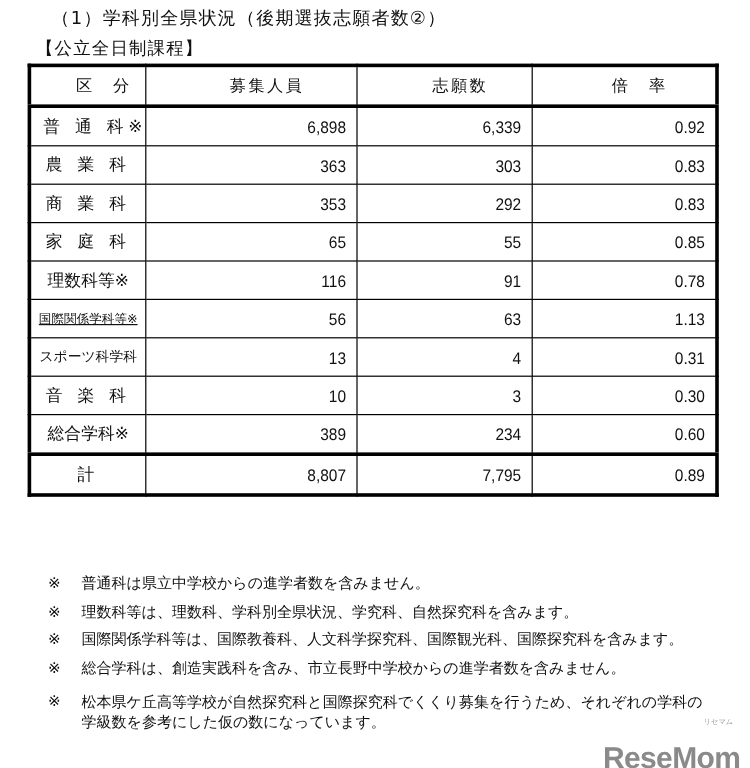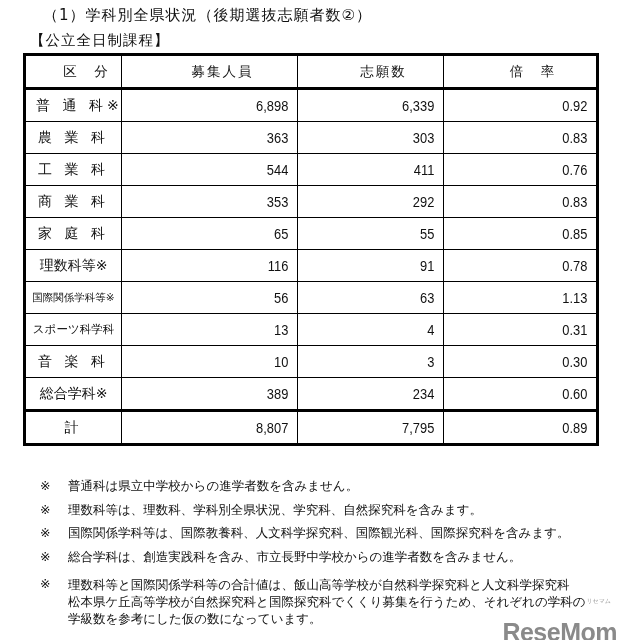--- a/index.html
+++ b/index.html
@@ -94,12 +94,6 @@
       <td class="num">0.83</td>
     </tr>
     <tr>
-      <td class="cat">工 業 科</td>
-      <td class="num">544</td>
-      <td class="num">411</td>
-      <td class="num">0.76</td>
-    </tr>
-    <tr>
       <td class="cat">商 業 科</td>
       <td class="num">353</td>
       <td class="num">292</td>

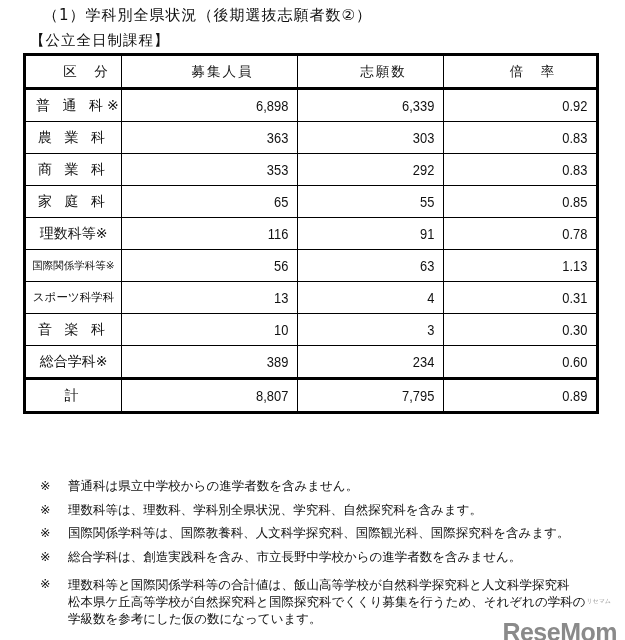--- a/index.html
+++ b/index.html
@@ -34,7 +34,7 @@
   table.grid tr.total { border-top: 3px solid #000; }
   td.cat { text-align: center; font-size: 13.5px; letter-spacing: 4px; }
   td.cat.tight { letter-spacing: 0; margin-left: 28px; }
-  td.cat.tiny { letter-spacing: 0; font-size: 10.5px; padding: 0 2px; }
+  td.cat.tiny { letter-spacing: 0; font-size: 10.5px; padding: 0 2px; text-decoration: underline; }
   td.cat.small { letter-spacing: 0; font-size: 11.5px; padding: 0 4px; }
   td.num {
     text-align: right;

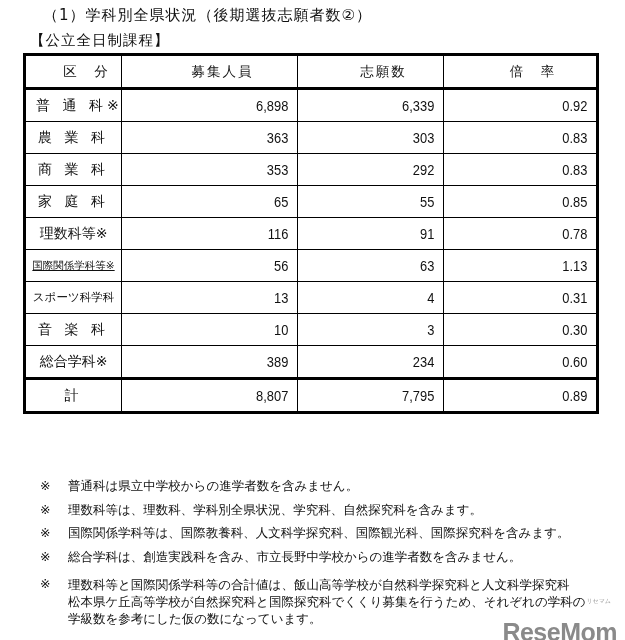--- a/index.html
+++ b/index.html
@@ -164,7 +164,6 @@
   <div class="note multi">
     <span class="mark">※</span>
     <span class="body">
-      <div>理数科等と国際関係学科等の合計値は、飯山高等学校が自然科学探究科と人文科学探究科</div>
       <div>松本県ケ丘高等学校が自然探究科と国際探究科でくくり募集を行うため、それぞれの学科の</div>
       <div>学級数を参考にした仮の数になっています。</div>
     </span>

